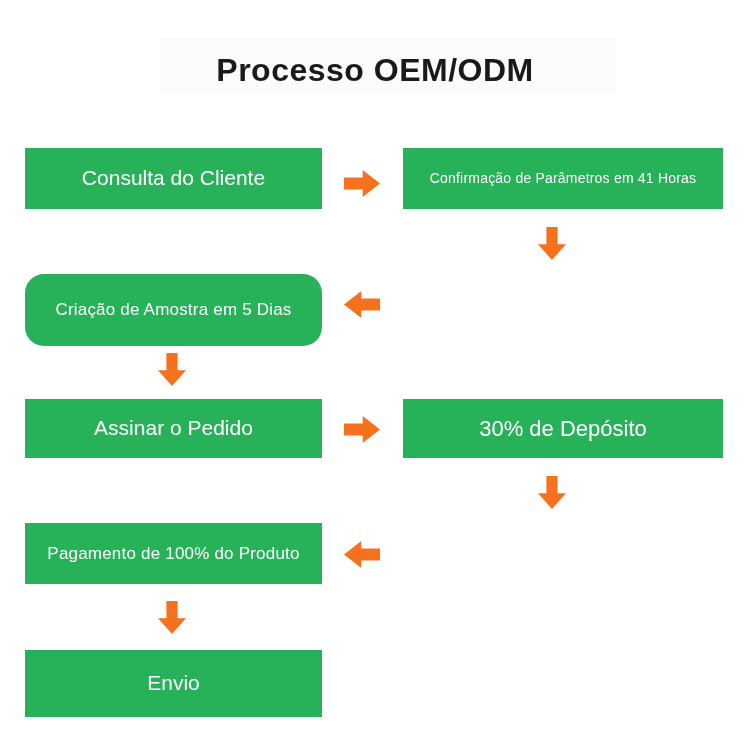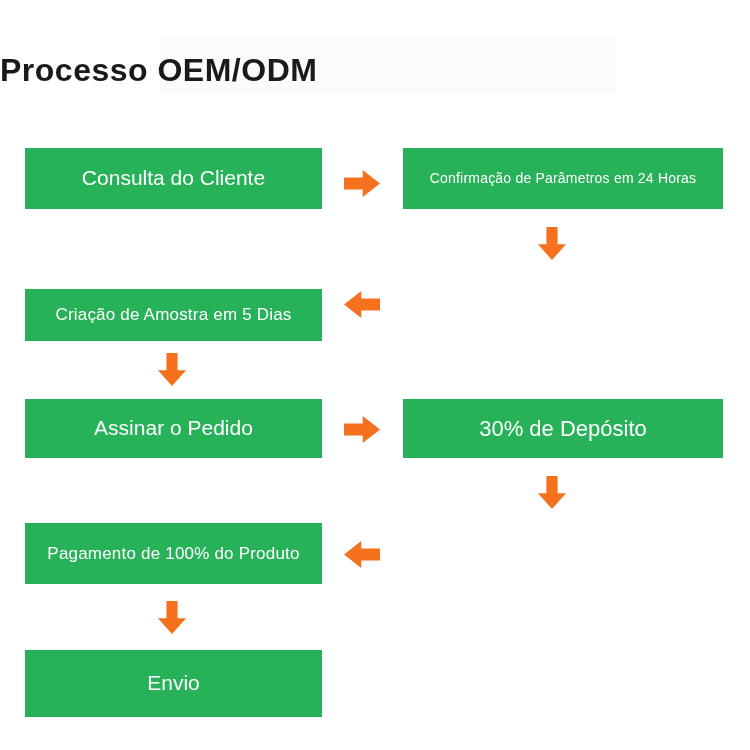--- a/index.html
+++ b/index.html
@@ -21,7 +21,7 @@
   }
   .title {
     position: absolute; left: 0; top: 52px; width: 750px;
-    font-size: 32px; font-weight: 700;
+    text-align: center; font-size: 32px; font-weight: 700;
     color: var(--title-color); letter-spacing: 0.5px;
   }
 

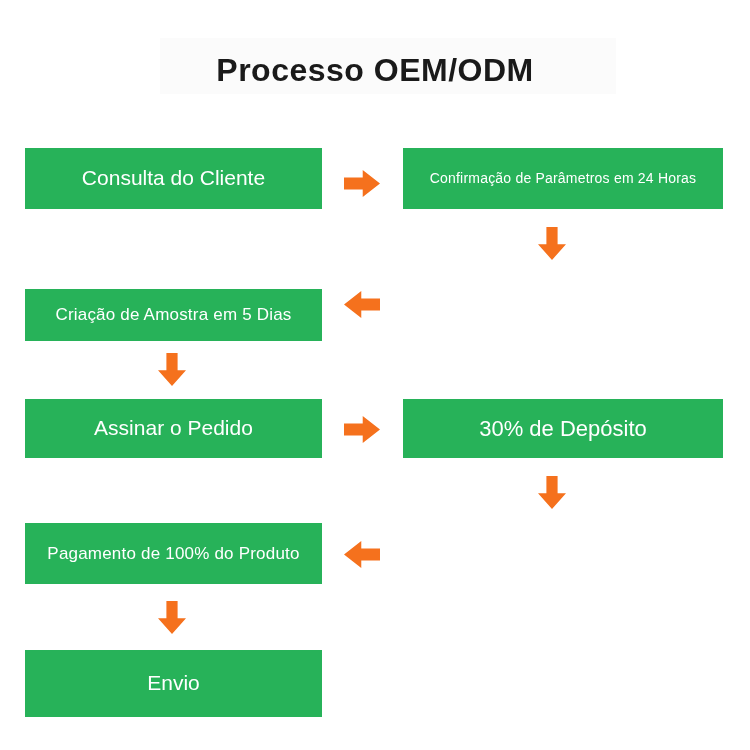--- a/index.html
+++ b/index.html
@@ -71,7 +71,7 @@
 
   <div class="box left-col row1 fs21">Consulta do Cliente</div>
   <div class="arrow arrow-h arrow-right" id="a1"></div>
-  <div class="box right-col row1 fs14">Confirmação de Parâmetros em 24 Horas</div>
+  <div class="box right-col row1 fs14">Confirmação de Parâmetros em 41 Horas</div>
   <div class="arrow arrow-down" id="v1"></div>
 
   <div class="box left-col row2 fs17">Criação de Amostra em 5 Dias</div>

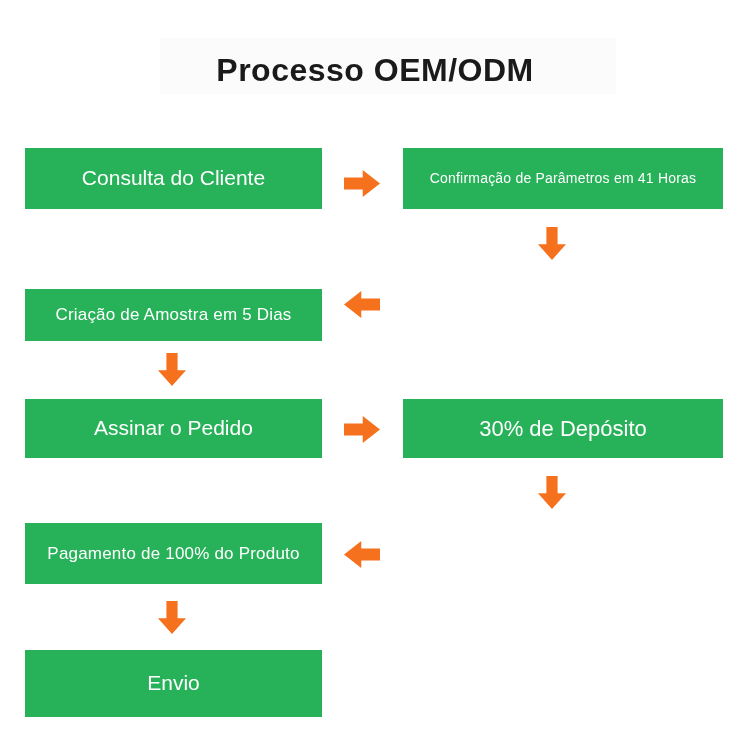--- a/index.html
+++ b/index.html
@@ -33,7 +33,7 @@
   .left-col  { left: 25px;  width: 297px; }
   .right-col { left: 403px; width: 320px; }
   .row1 { top: 148px; height: 61px; }
-  .row2 { top: 289px; height: 52px; }
+  .row2 { top: 274px; height: 72px; border-radius: 19px; }
   .row3 { top: 399px; height: 59px; }
   .row4 { top: 523px; height: 61px; }
   .row5 { top: 650px; height: 67px; }

